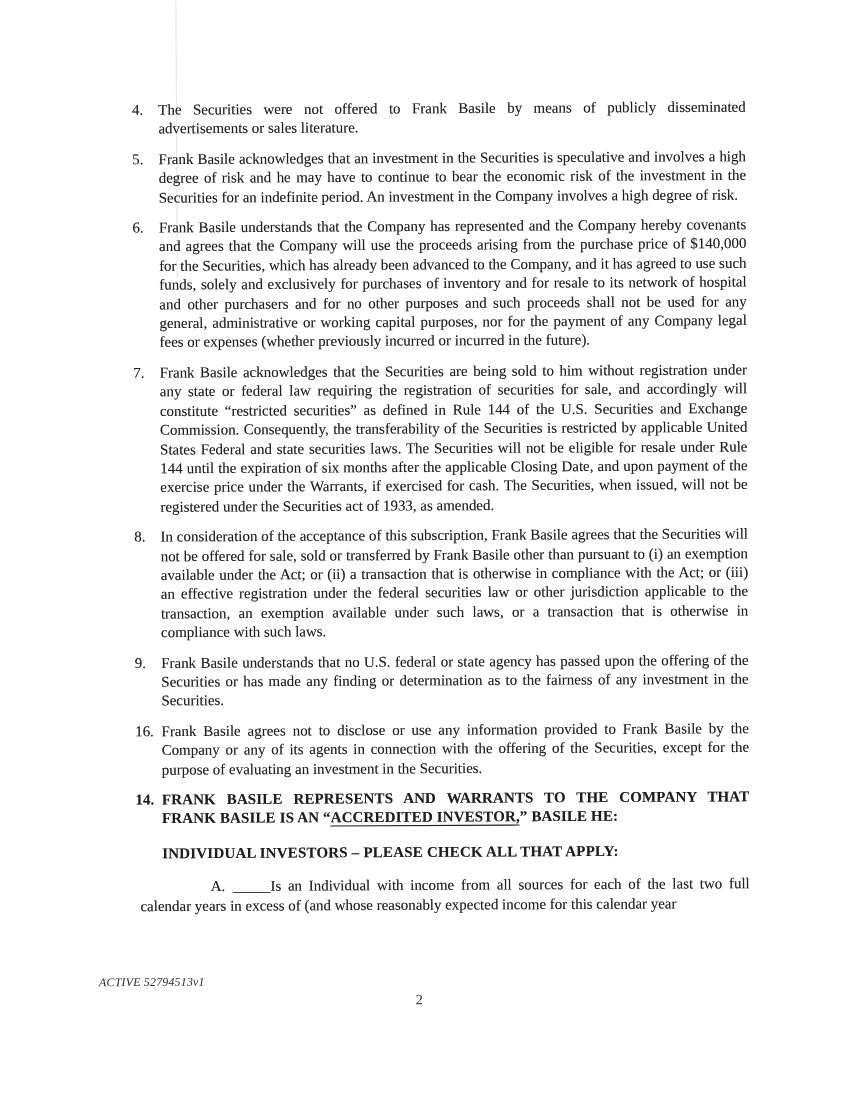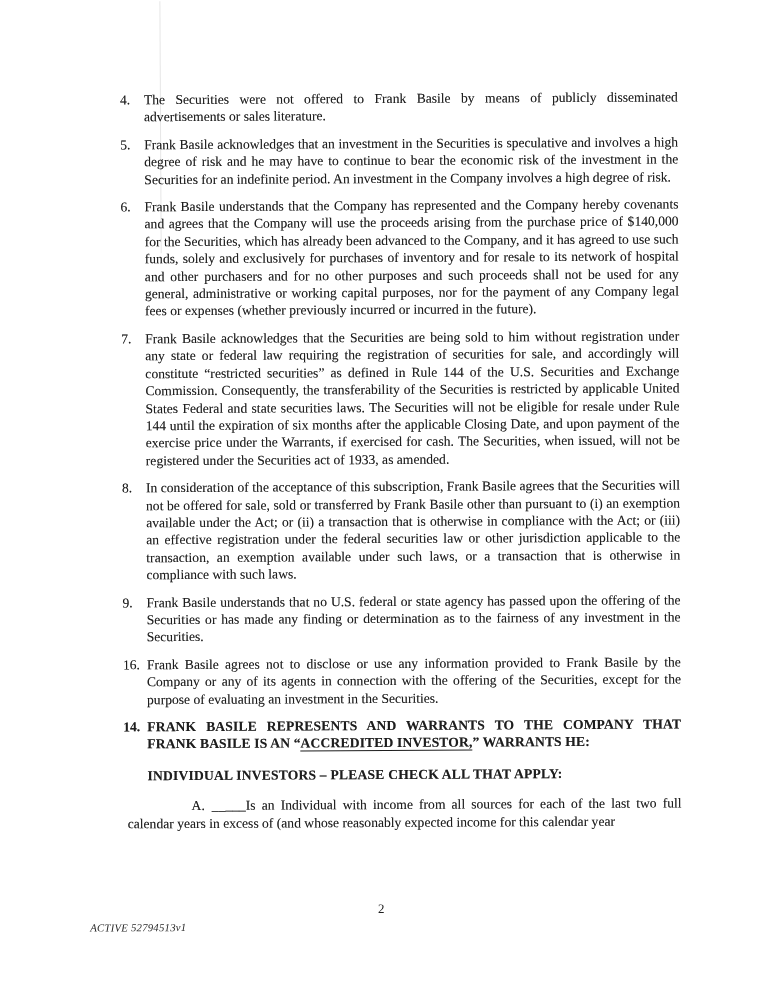--- a/index.html
+++ b/index.html
@@ -76,7 +76,7 @@
 
       <div class="para bold p11">
         <div class="num">14.</div>
-        <div class="pbody"><span>FRANK BASILE REPRESENTS AND WARRANTS TO THE COMPANY THAT FRANK BASILE IS AN “</span><span class="ul">ACCREDITED INVESTOR,</span><span>” WARRANTS HE:</span></div>
+        <div class="pbody"><span>FRANK BASILE REPRESENTS AND WARRANTS TO THE COMPANY THAT FRANK BASILE IS AN “</span><span class="ul">ACCREDITED INVESTOR,</span><span>” BASILE HE:</span></div>
       </div>
 
       <div class="heading">INDIVIDUAL INVESTORS – PLEASE CHECK ALL THAT APPLY:</div>

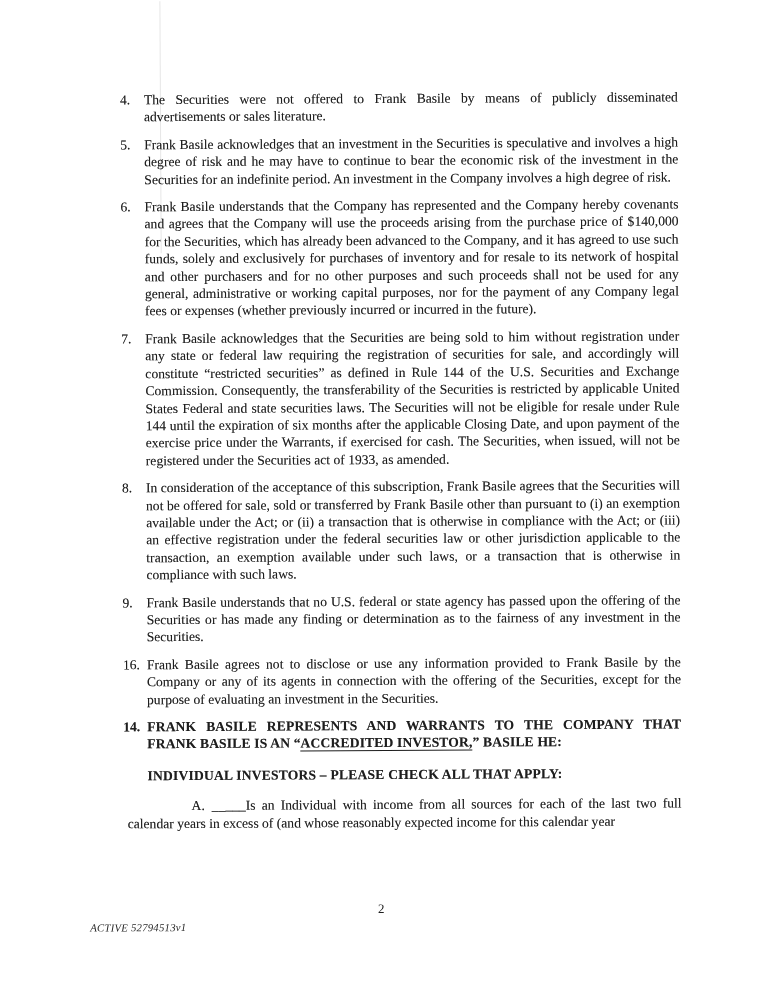--- a/index.html
+++ b/index.html
@@ -25,7 +25,7 @@
   .item-a { text-align:justify; margin-left:4px; text-indent:64px; }
   .item-a .a-label { margin-right:7px; }
   .footer {
-    position:absolute; left:88px; top:920px; font-style:italic;
+    position:absolute; left:88px; top:886px; font-style:italic;
     font-size:10.8px; color:#2b2b2b; letter-spacing:0.2px;
   }
   .pageno { position:absolute; top:901px; left:0; width:758px; text-align:center; font-size:13px; }

